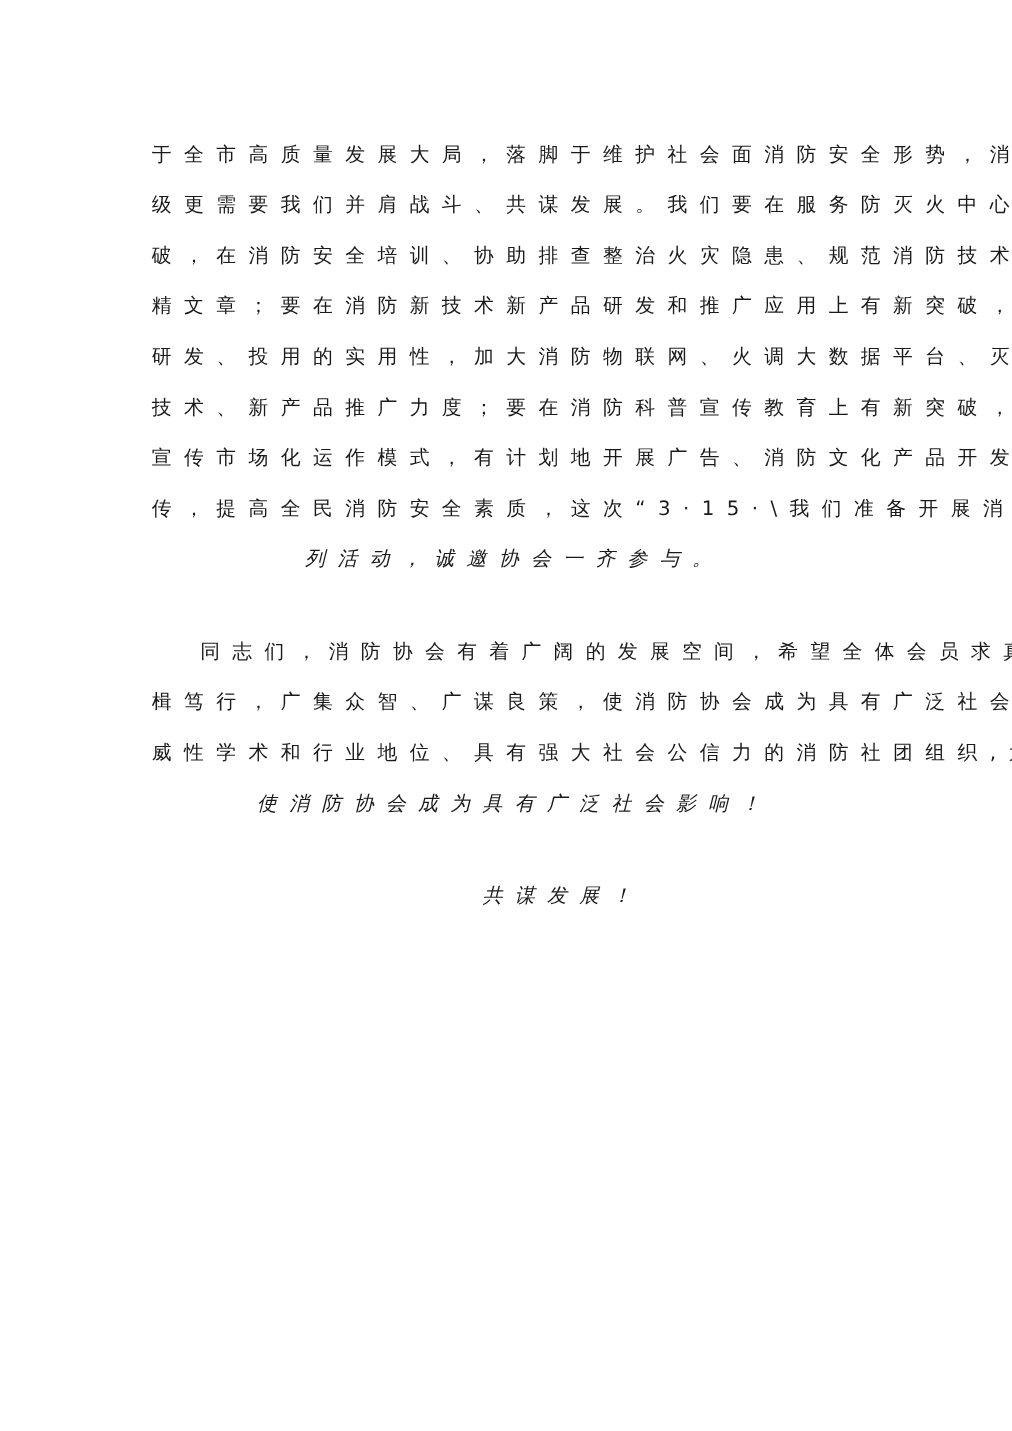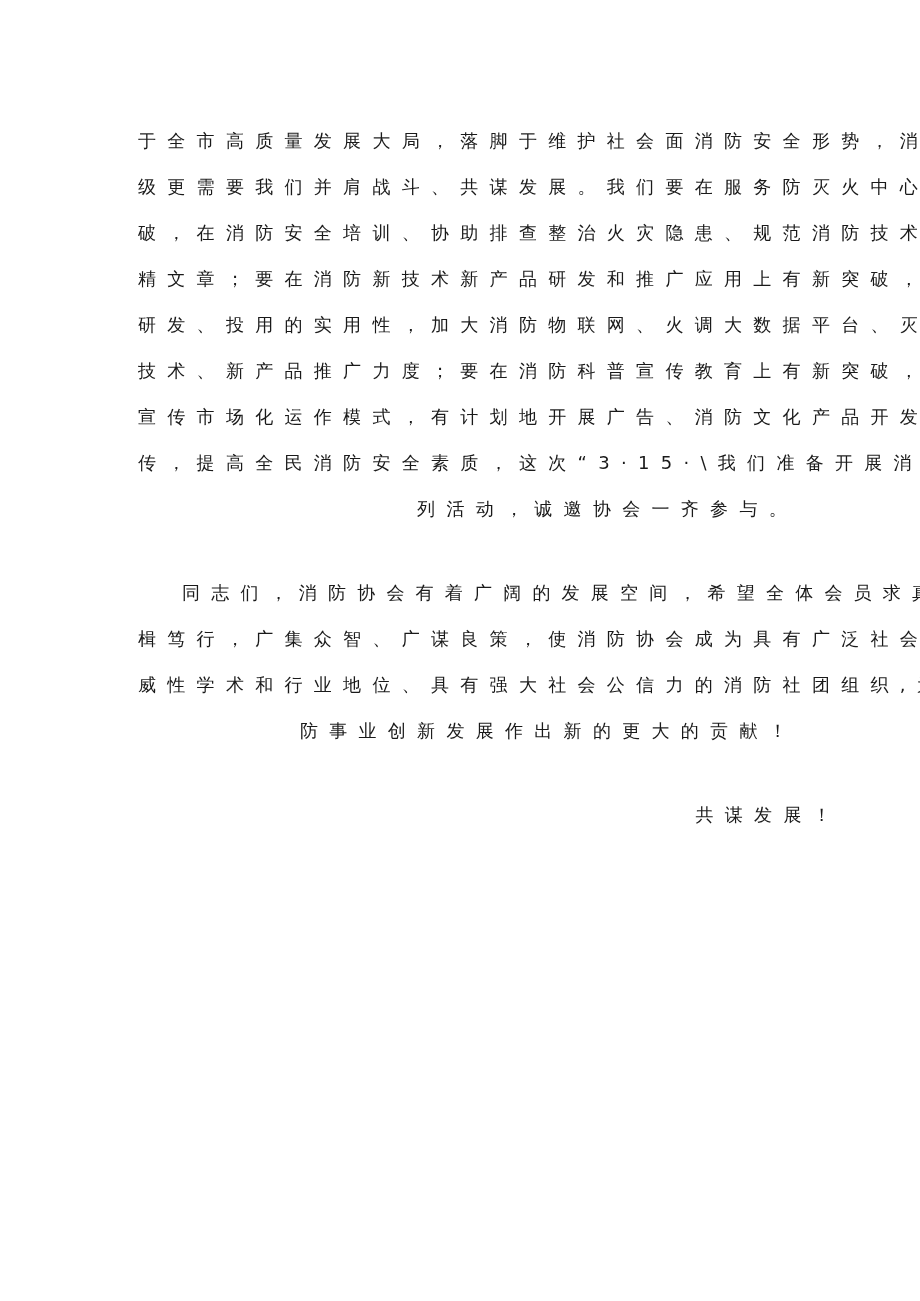--- a/index.html
+++ b/index.html
@@ -37,7 +37,8 @@
       left: 182px;
     }
     .line.last {
-      text-align: right;
+      text-align: center;
+      font-style: italic;
     }
   </style>
 </head>

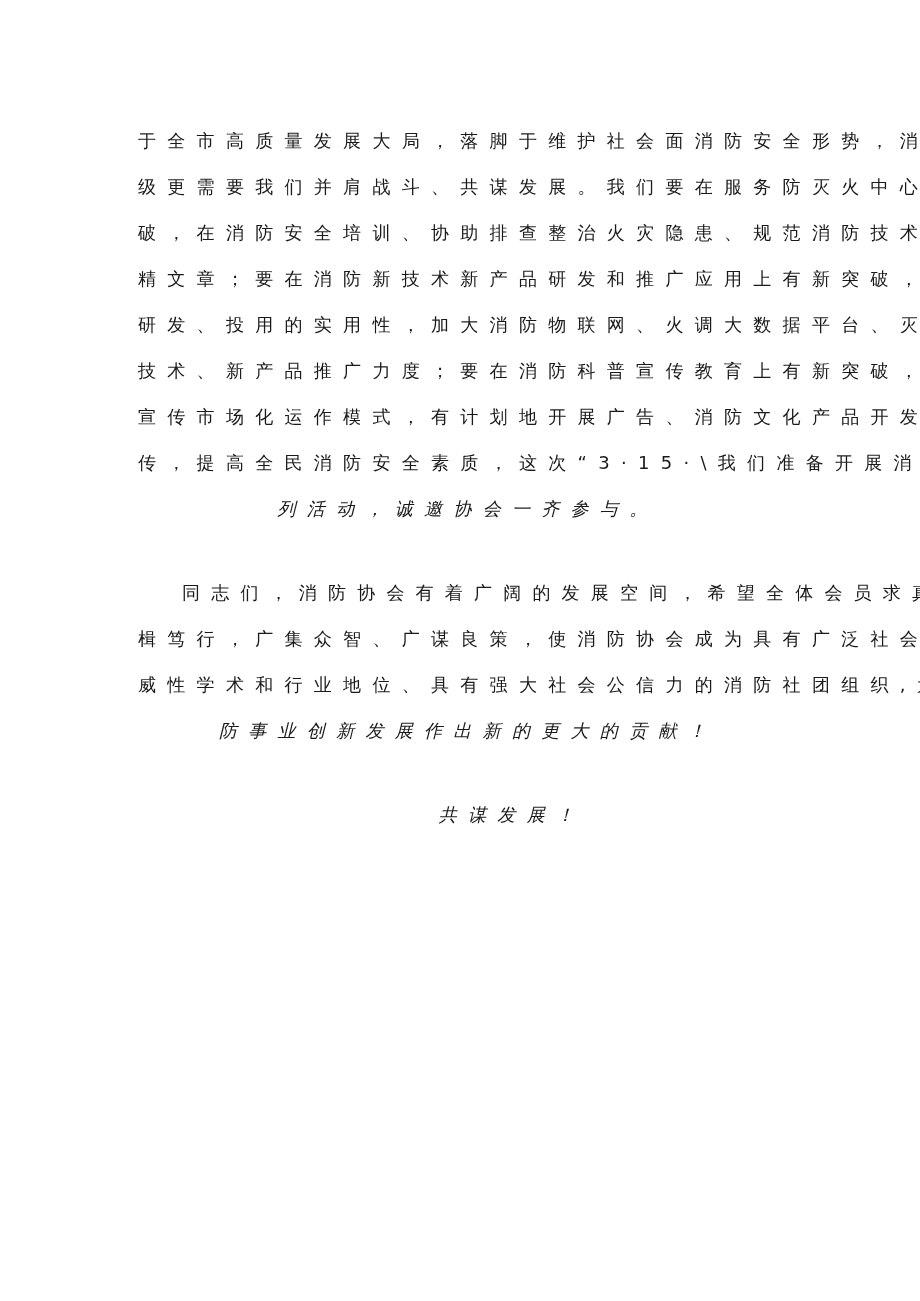--- a/index.html
+++ b/index.html
@@ -62,7 +62,7 @@
     <div class="line indent" style="top:581px; letter-spacing:11.2px">同志们，消防协会有着广阔的发展空间，希望全体会员求真务实、奋</div>
     <div class="line" style="top:627px">楫笃行，广集众智、广谋良策，使消防协会成为具有广泛社会影响、具有权</div>
     <div class="line" style="top:673px">威性学术和行业地位、具有强大社会公信力的消防社团组织,为推动我市消</div>
-    <div class="line last" style="top:719px">防事业创新发展作出新的更大的贡献！</div>
+    <div class="line last" style="top:719px">使消防协会成为具有广泛社会影响！</div>
   </div>
 
   <div>

